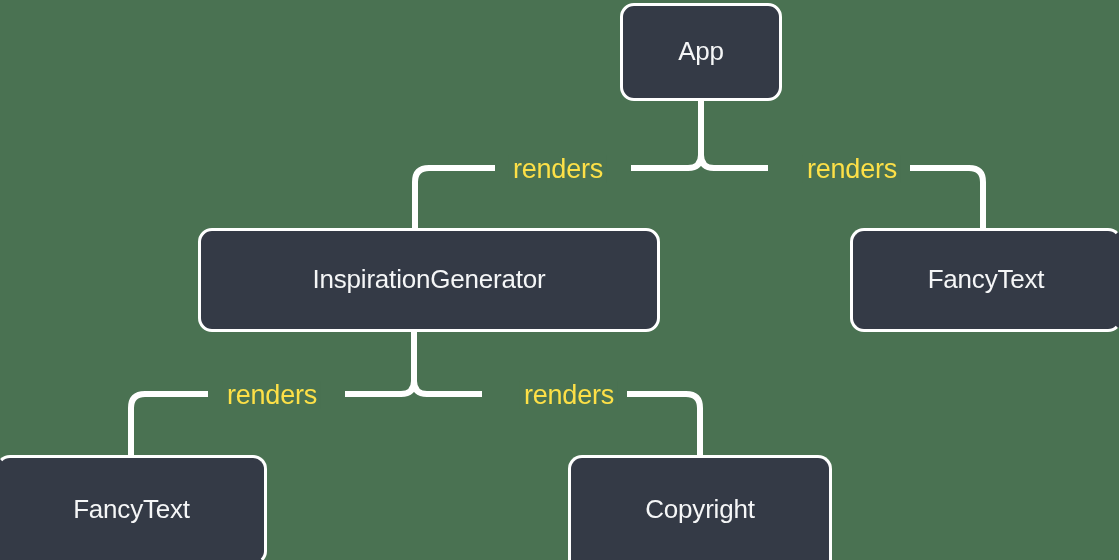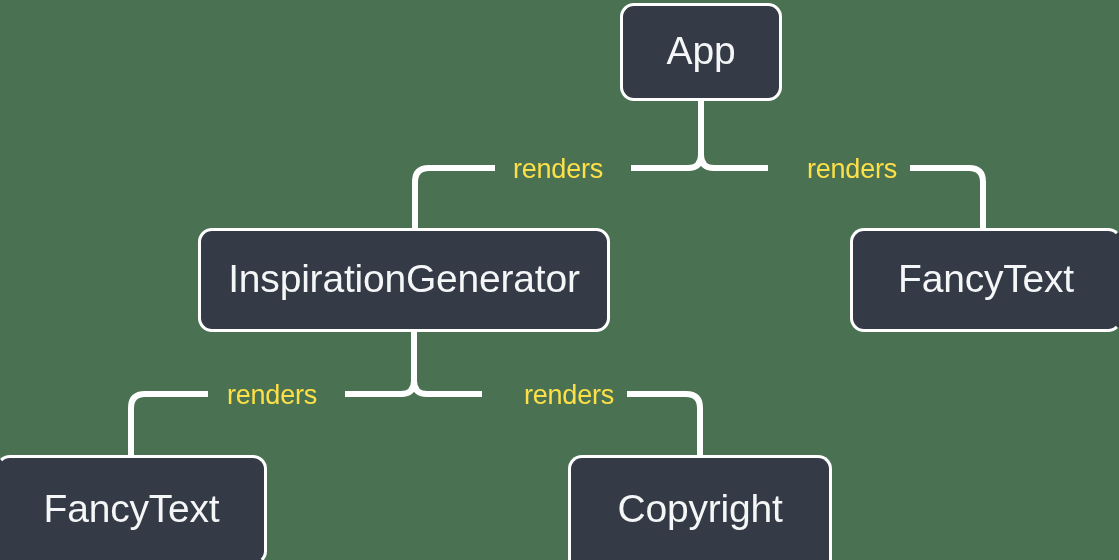--- a/index.html
+++ b/index.html
@@ -37,7 +37,7 @@
     align-items: center;
     justify-content: center;
     color: #f5f6f7;
-    font-size: 39px;
+    font-size: 26px;
     font-weight: 400;
     letter-spacing: -0.2px;
     white-space: nowrap;

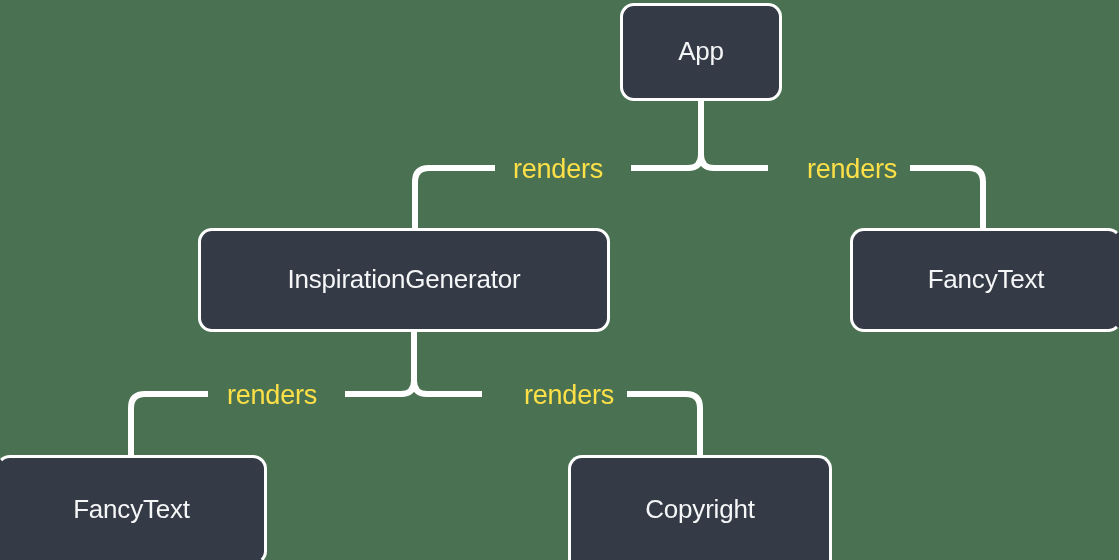--- a/index.html
+++ b/index.html
@@ -110,7 +110,7 @@
     <span class="node-label">App</span>
   </div>
 
-  <div class="node" id="node-inspiration-generator" style="left:198px; top:228px; width:412px; height:104px;">
+  <div class="node" id="node-inspiration-generator" style="left:198px; top:228px; width:462px; height:104px;">
     <span class="node-label">InspirationGenerator</span>
   </div>
 

